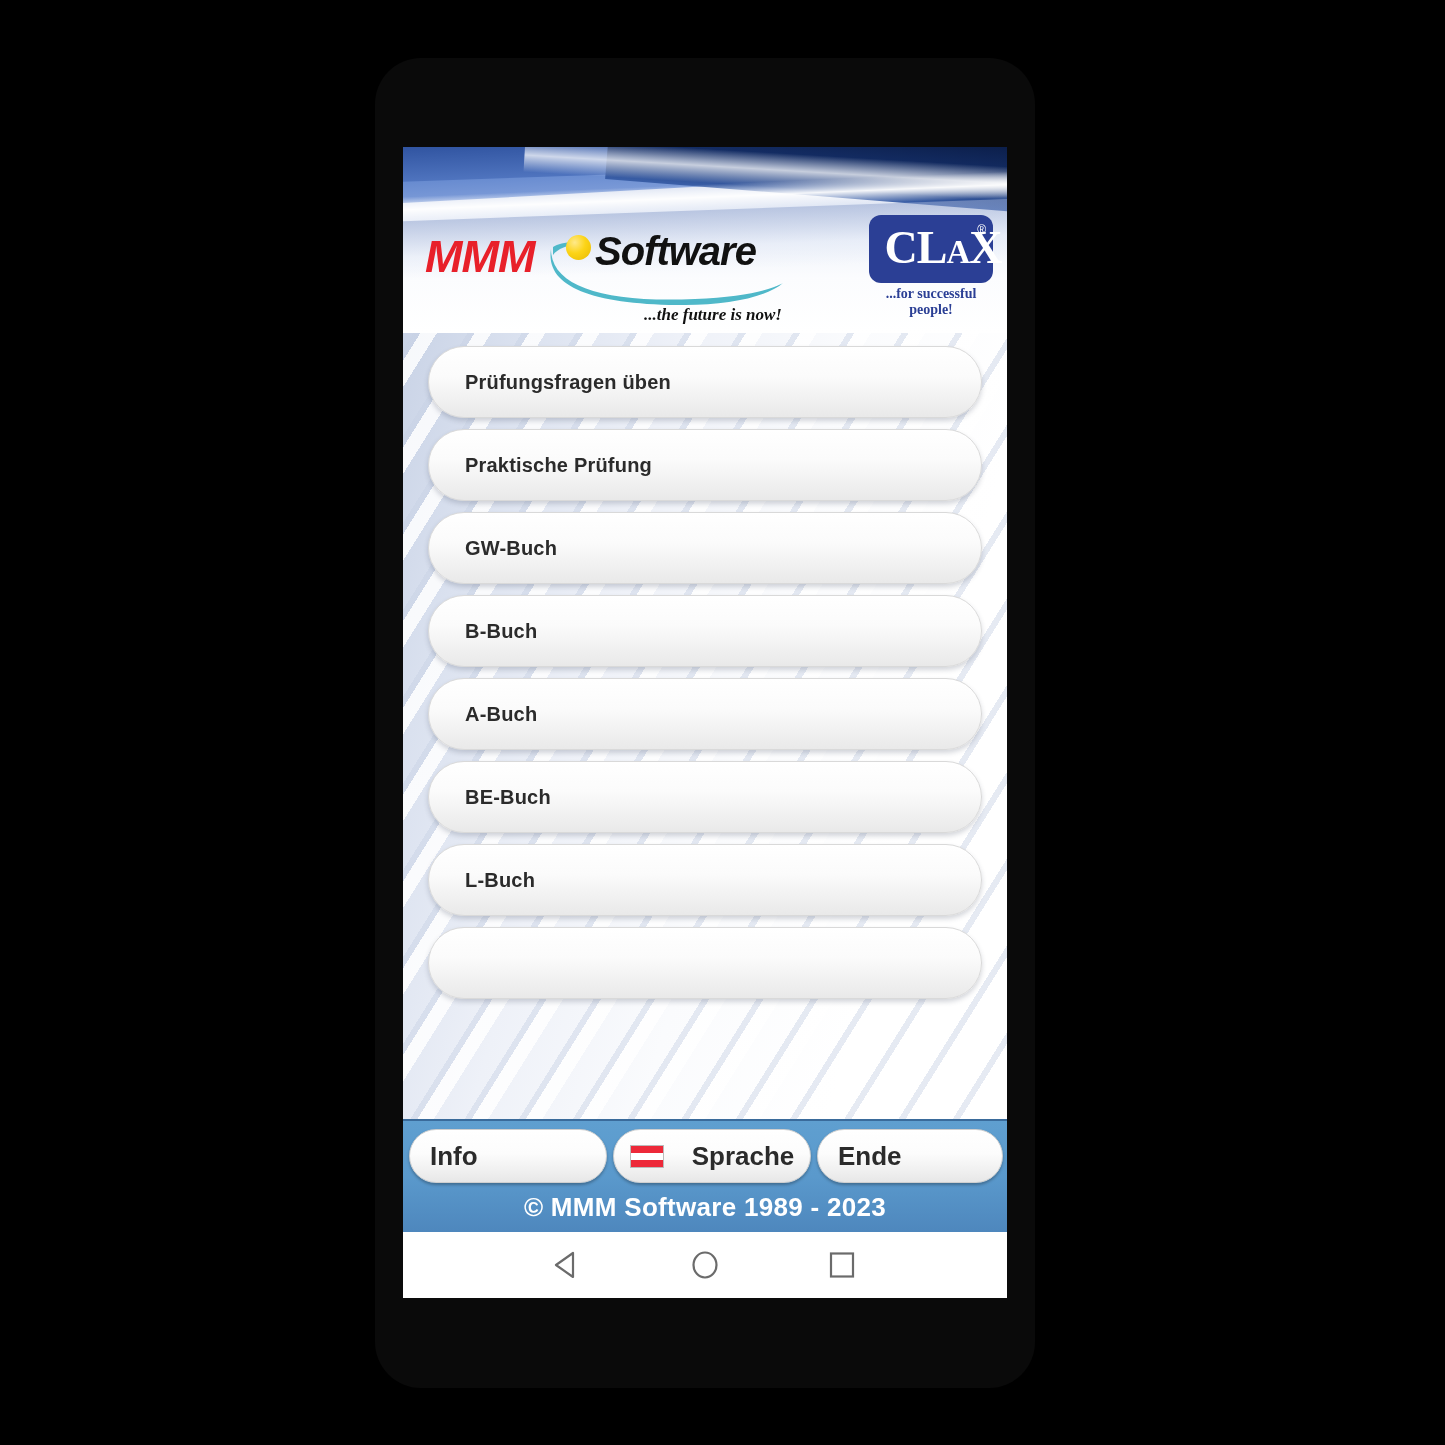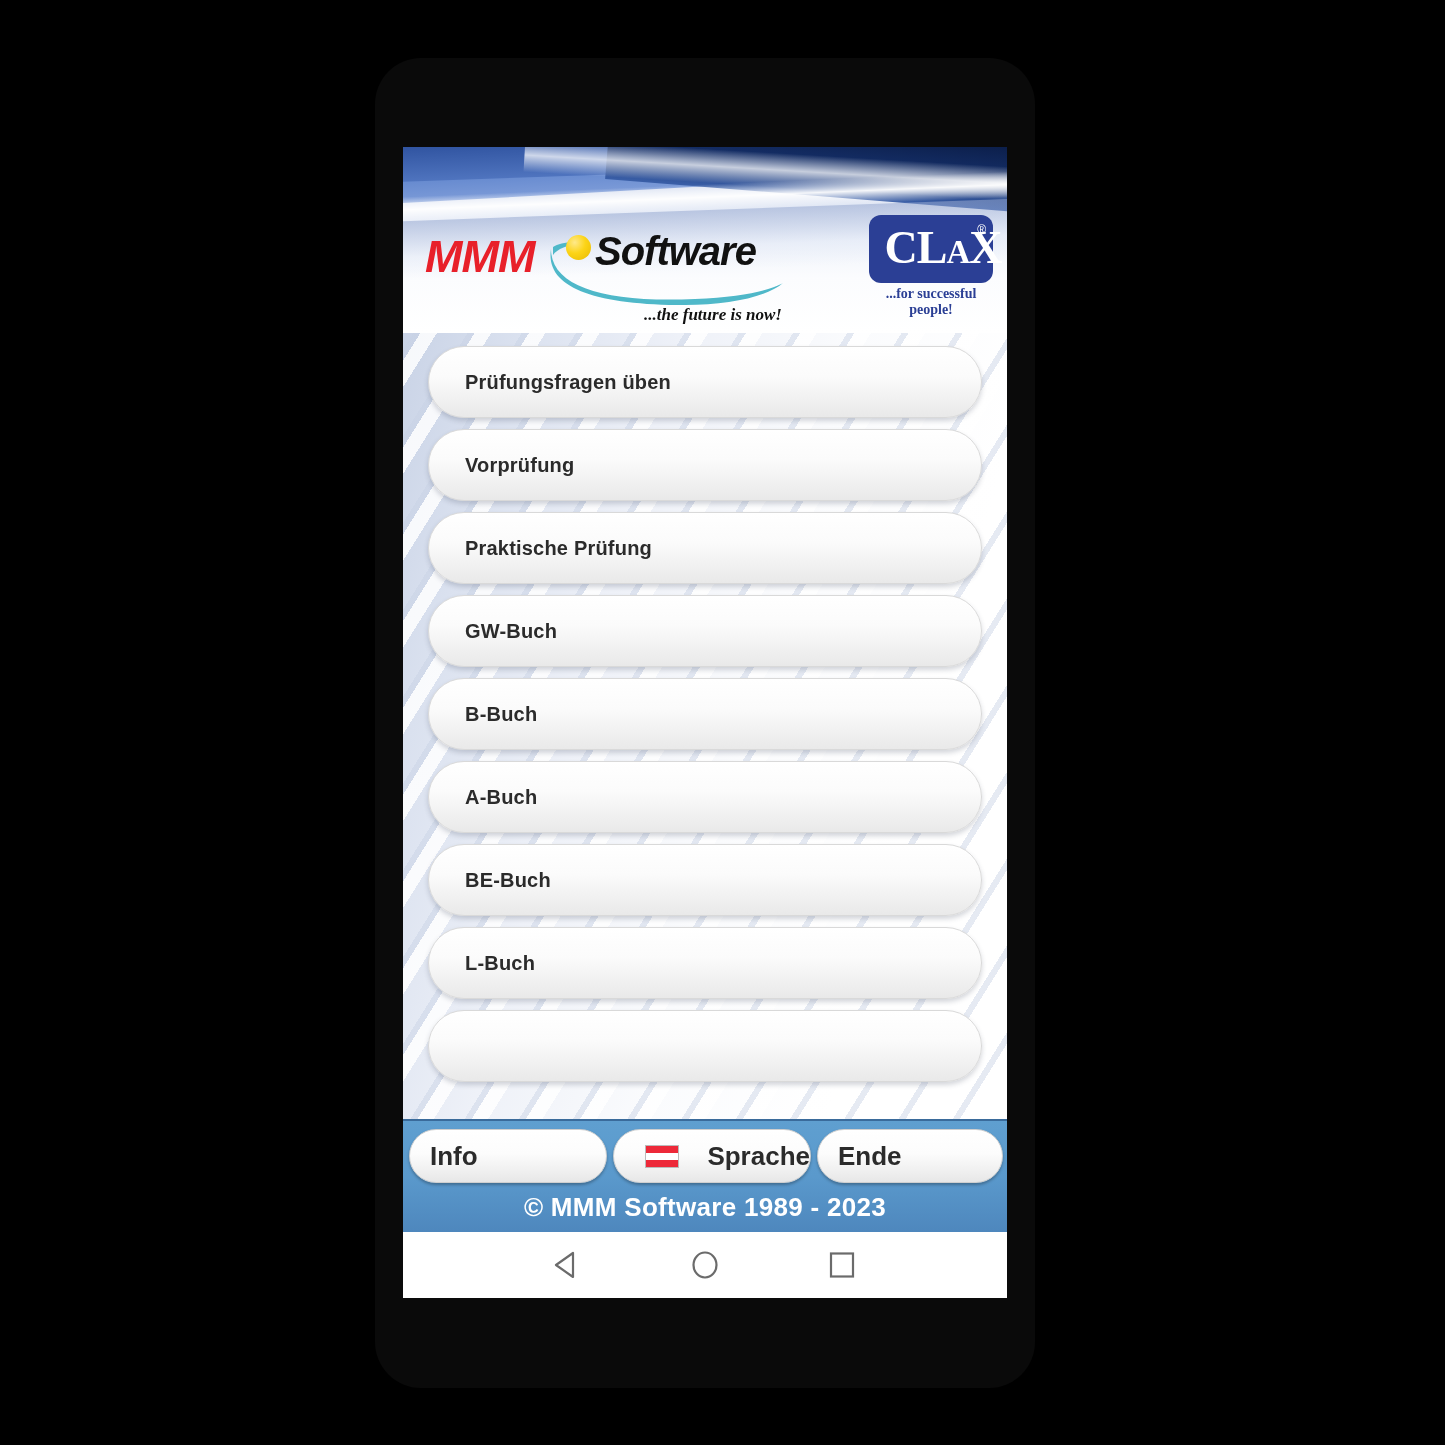--- a/index.html
+++ b/index.html
@@ -380,9 +380,6 @@
         <span class="menu-btn-label">Prüfungsfragen üben</span>
       </div>
       <div class="menu-btn">
-        <span class="menu-btn-label">Vorprüfung</span>
-      </div>
-      <div class="menu-btn">
         <span class="menu-btn-label">Praktische Prüfung</span>
       </div>
       <div class="menu-btn">

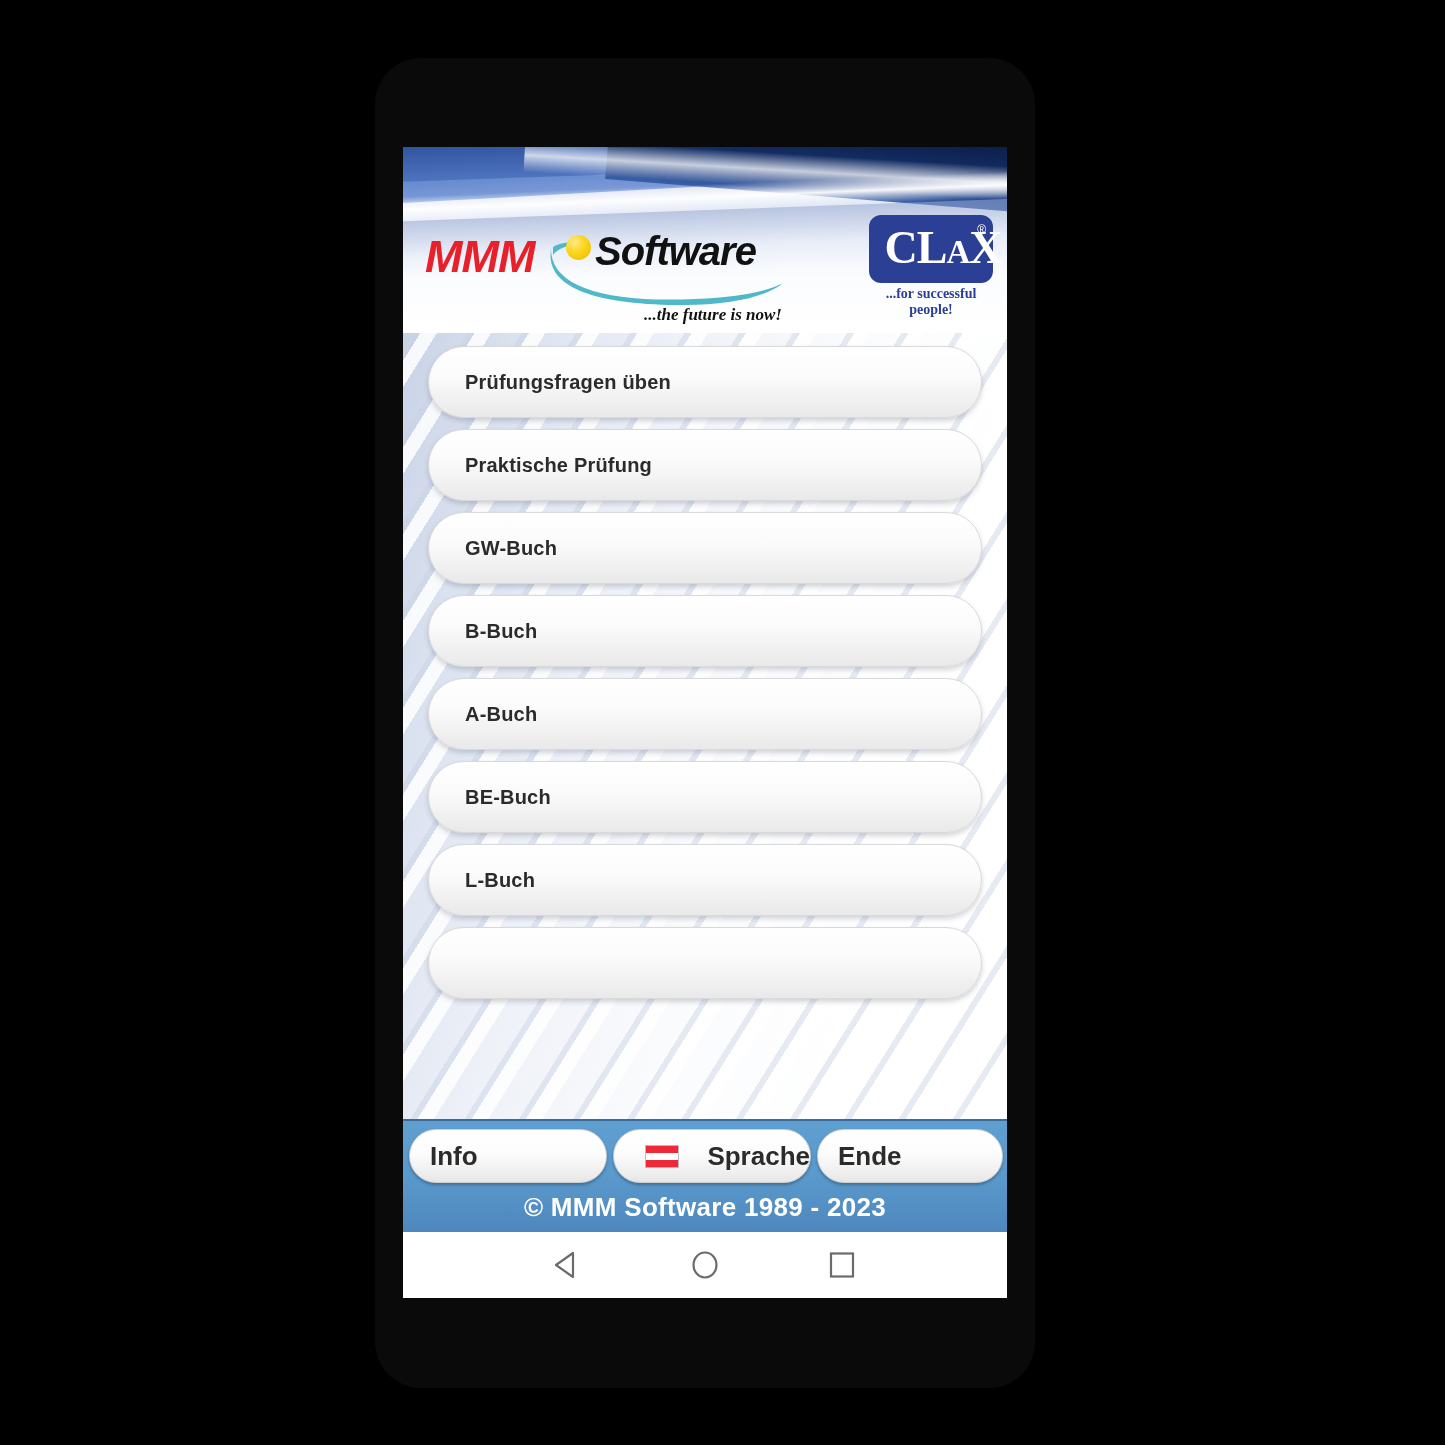--- a/index.html
+++ b/index.html
@@ -297,7 +297,7 @@
     cursor: pointer;
   }
   .tb-info { flex: 0 0 198px; padding-left: 20px; }
-  .tb-sprache { flex: 0 0 198px; justify-content: flex-end; gap: 28px; }
+  .tb-sprache { flex: 0 0 198px; justify-content: center; gap: 28px; }
   .tb-ende { flex: 0 0 186px; padding-left: 20px; }
   .tb-label {
     font-family: "Liberation Sans", sans-serif;

